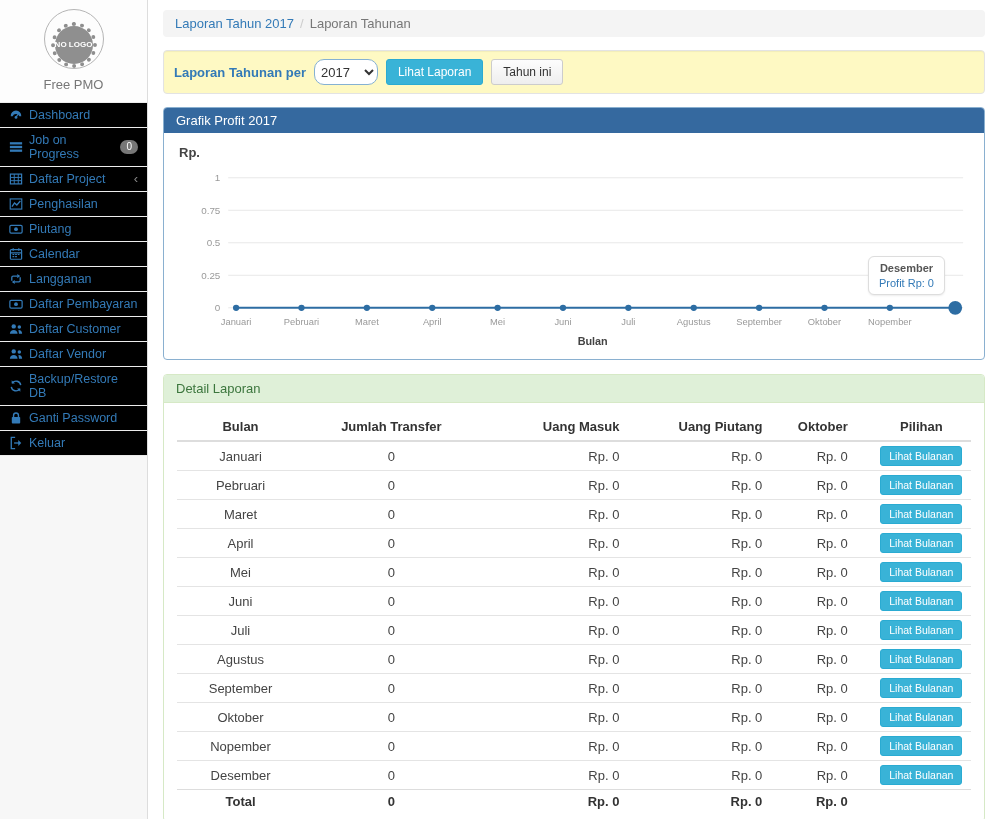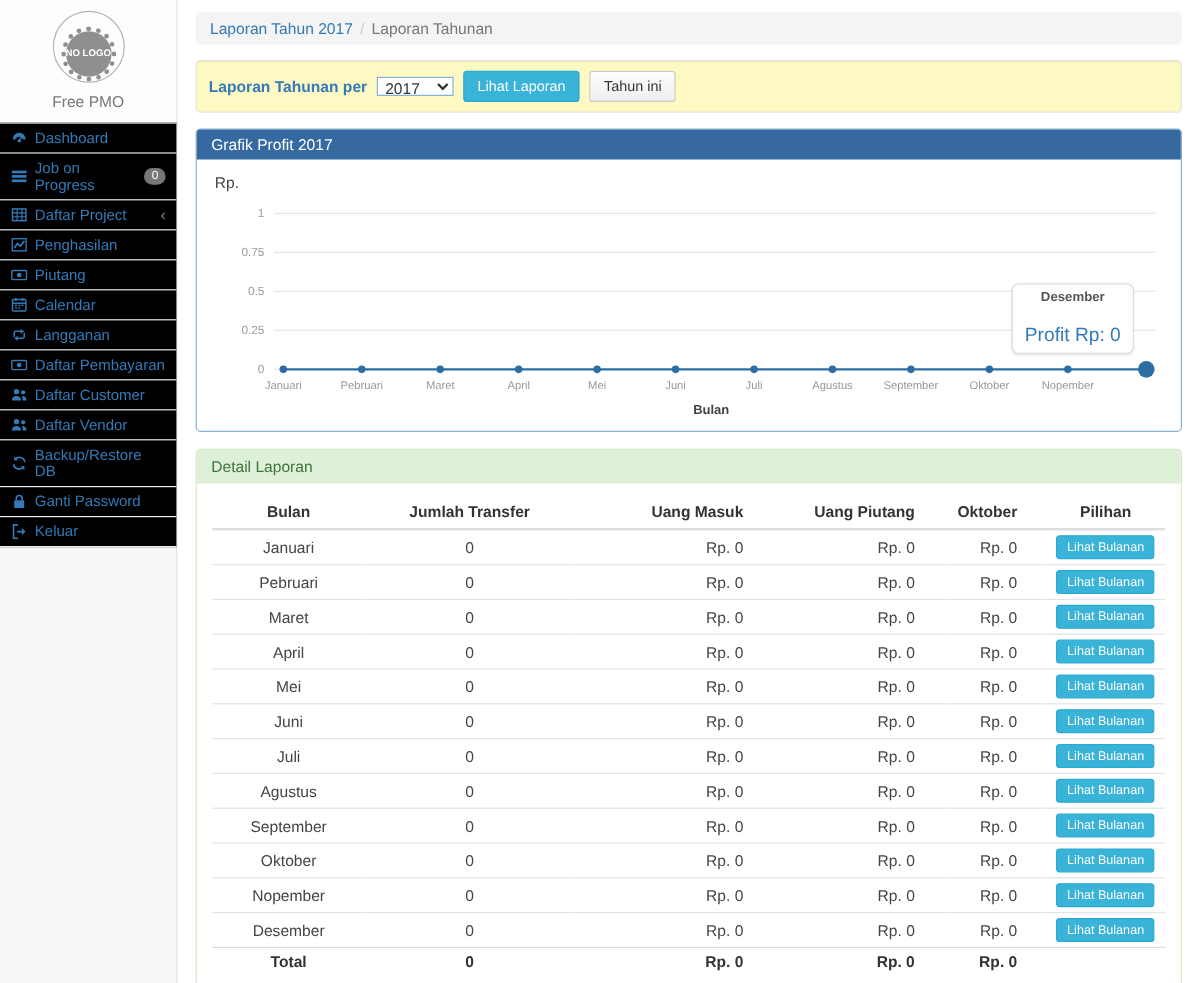--- a/index.html
+++ b/index.html
@@ -31,7 +31,7 @@
   .breadcrumb .sep{color:#ccc;margin:0 6px;}
   .well{background:#fef9c3;border:1px solid #e3e3e3;border-radius:4px;box-shadow:inset 0 1px 1px rgba(0,0,0,.05);padding:8px 10px;margin-bottom:13px;display:flex;align-items:center;gap:8px;}
   .well label{color:var(--accent);font-weight:bold;}
-  .well select{height:16px;width:64px;border:1px solid #85b1d3;border-radius:0;background:#fff;color:#333;font-size:13px;font-family:inherit;padding:0 2px;}
+  .well select{height:26px;width:64px;border:1px solid #85b1d3;border-radius:10px;background:#fff;color:#333;font-size:13px;font-family:inherit;padding:0 2px;}
   .btn{display:inline-block;border-radius:3px;font-size:12px;padding:5px 11px;cursor:pointer;font-family:inherit;line-height:14px;}
   .btn-info{background:var(--info-btn);border:1px solid var(--info-btn-border);color:#fff;}
   .btn-default{background:#f5f5f5;border:1px solid #ccc;color:#333;background:linear-gradient(#fdfdfd,#eee);}

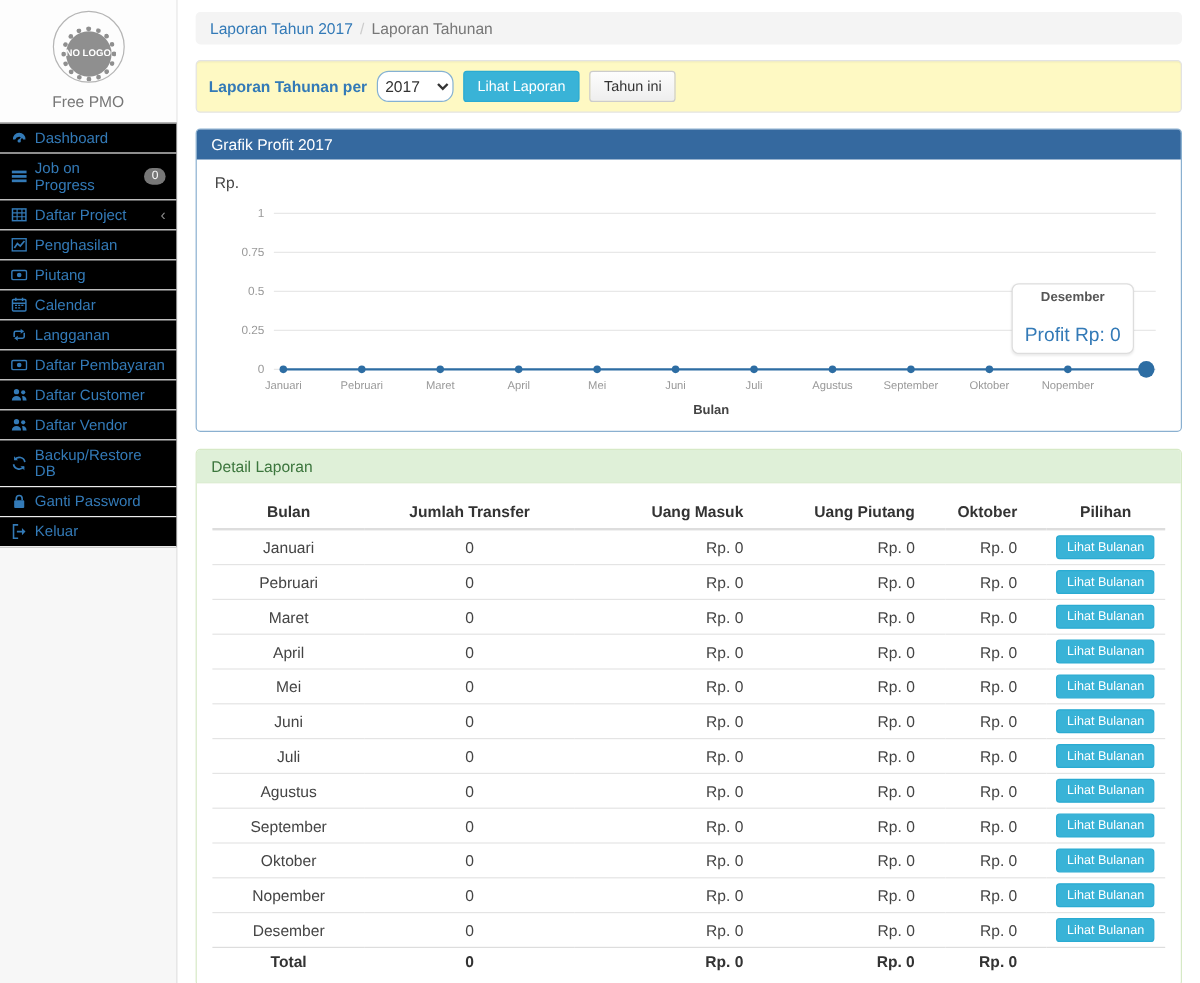--- a/index.html
+++ b/index.html
@@ -41,7 +41,7 @@
   .panel.success{border-color:var(--success-border);}
   .panel.success .panel-heading{background:var(--success-bg);color:var(--success-text);padding:6px 12px;border-bottom:1px solid var(--success-border);border-radius:3px 3px 0 0;}
   .panel-body{padding:10px 13px 8px;}
-  .y-axis-label{font-weight:normal;color:#444;margin:2px 0 2px 2px;}
+  .y-axis-label{font-weight:bold;color:#444;margin:2px 0 2px 2px;}
   .chart-wrap{position:relative;}
   .chart-wrap svg{width:100%;height:auto;display:block;}
   .chart-tooltip{position:absolute;right:26px;bottom:56px;background:#fff;border:1px solid #ddd;border-radius:6px;box-shadow:0 1px 2px rgba(0,0,0,.08);padding:5px 10px;text-align:center;}

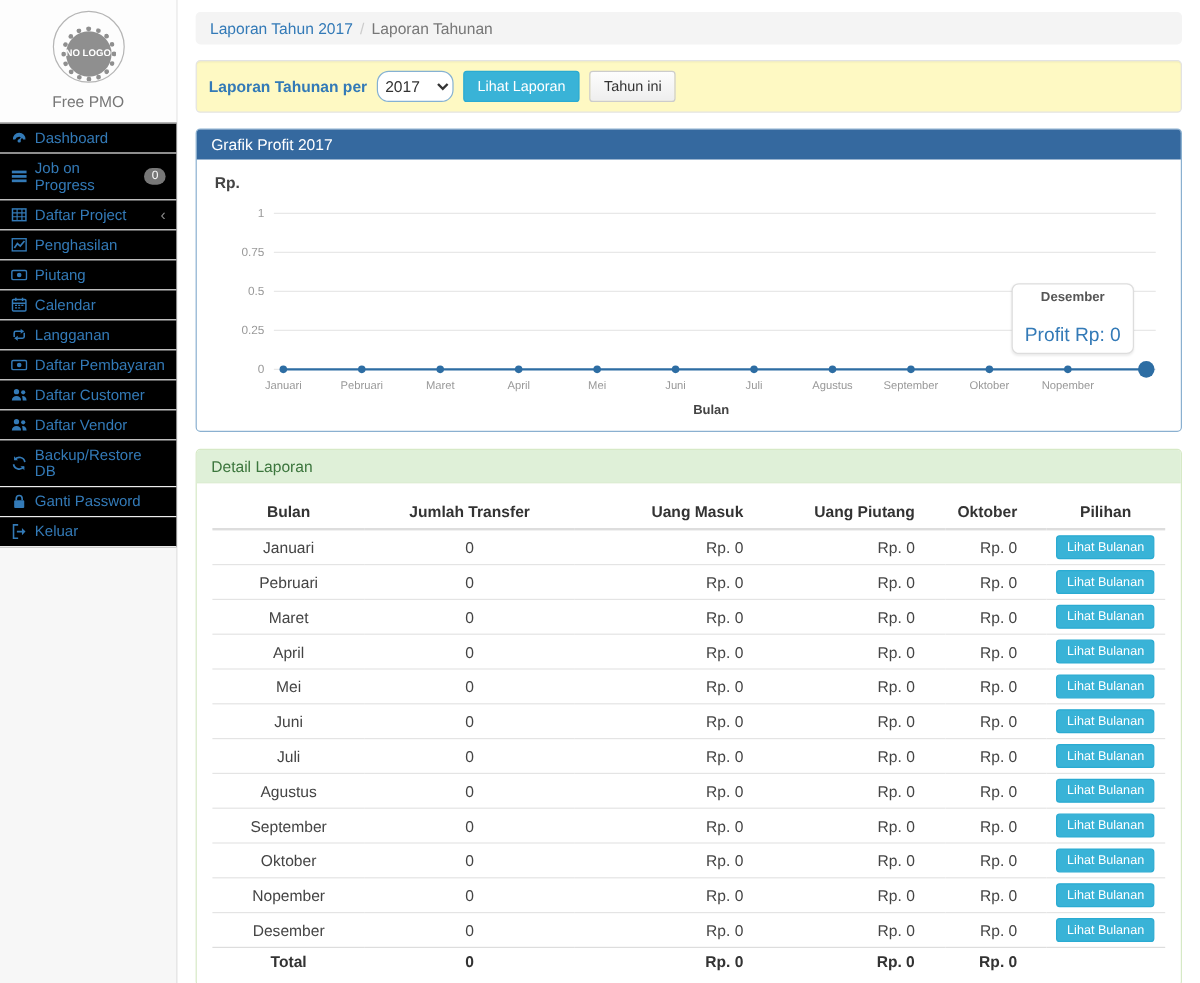--- a/index.html
+++ b/index.html
@@ -46,7 +46,7 @@
   .chart-wrap svg{width:100%;height:auto;display:block;}
   .chart-tooltip{position:absolute;right:26px;bottom:56px;background:#fff;border:1px solid #ddd;border-radius:6px;box-shadow:0 1px 2px rgba(0,0,0,.08);padding:5px 10px;text-align:center;}
   .chart-tooltip .tt-title{font-weight:bold;color:#555;font-size:11px;}
-  .chart-tooltip .tt-value{color:var(--accent);font-size:16px;margin-top:17px;}
+  .chart-tooltip .tt-value{color:var(--accent);font-size:11px;margin-top:3px;}
   
   table{width:100%;border-collapse:collapse;font-size:13px;}
   th{padding:6px 8px;border-bottom:2px solid #ddd;color:#333;}

